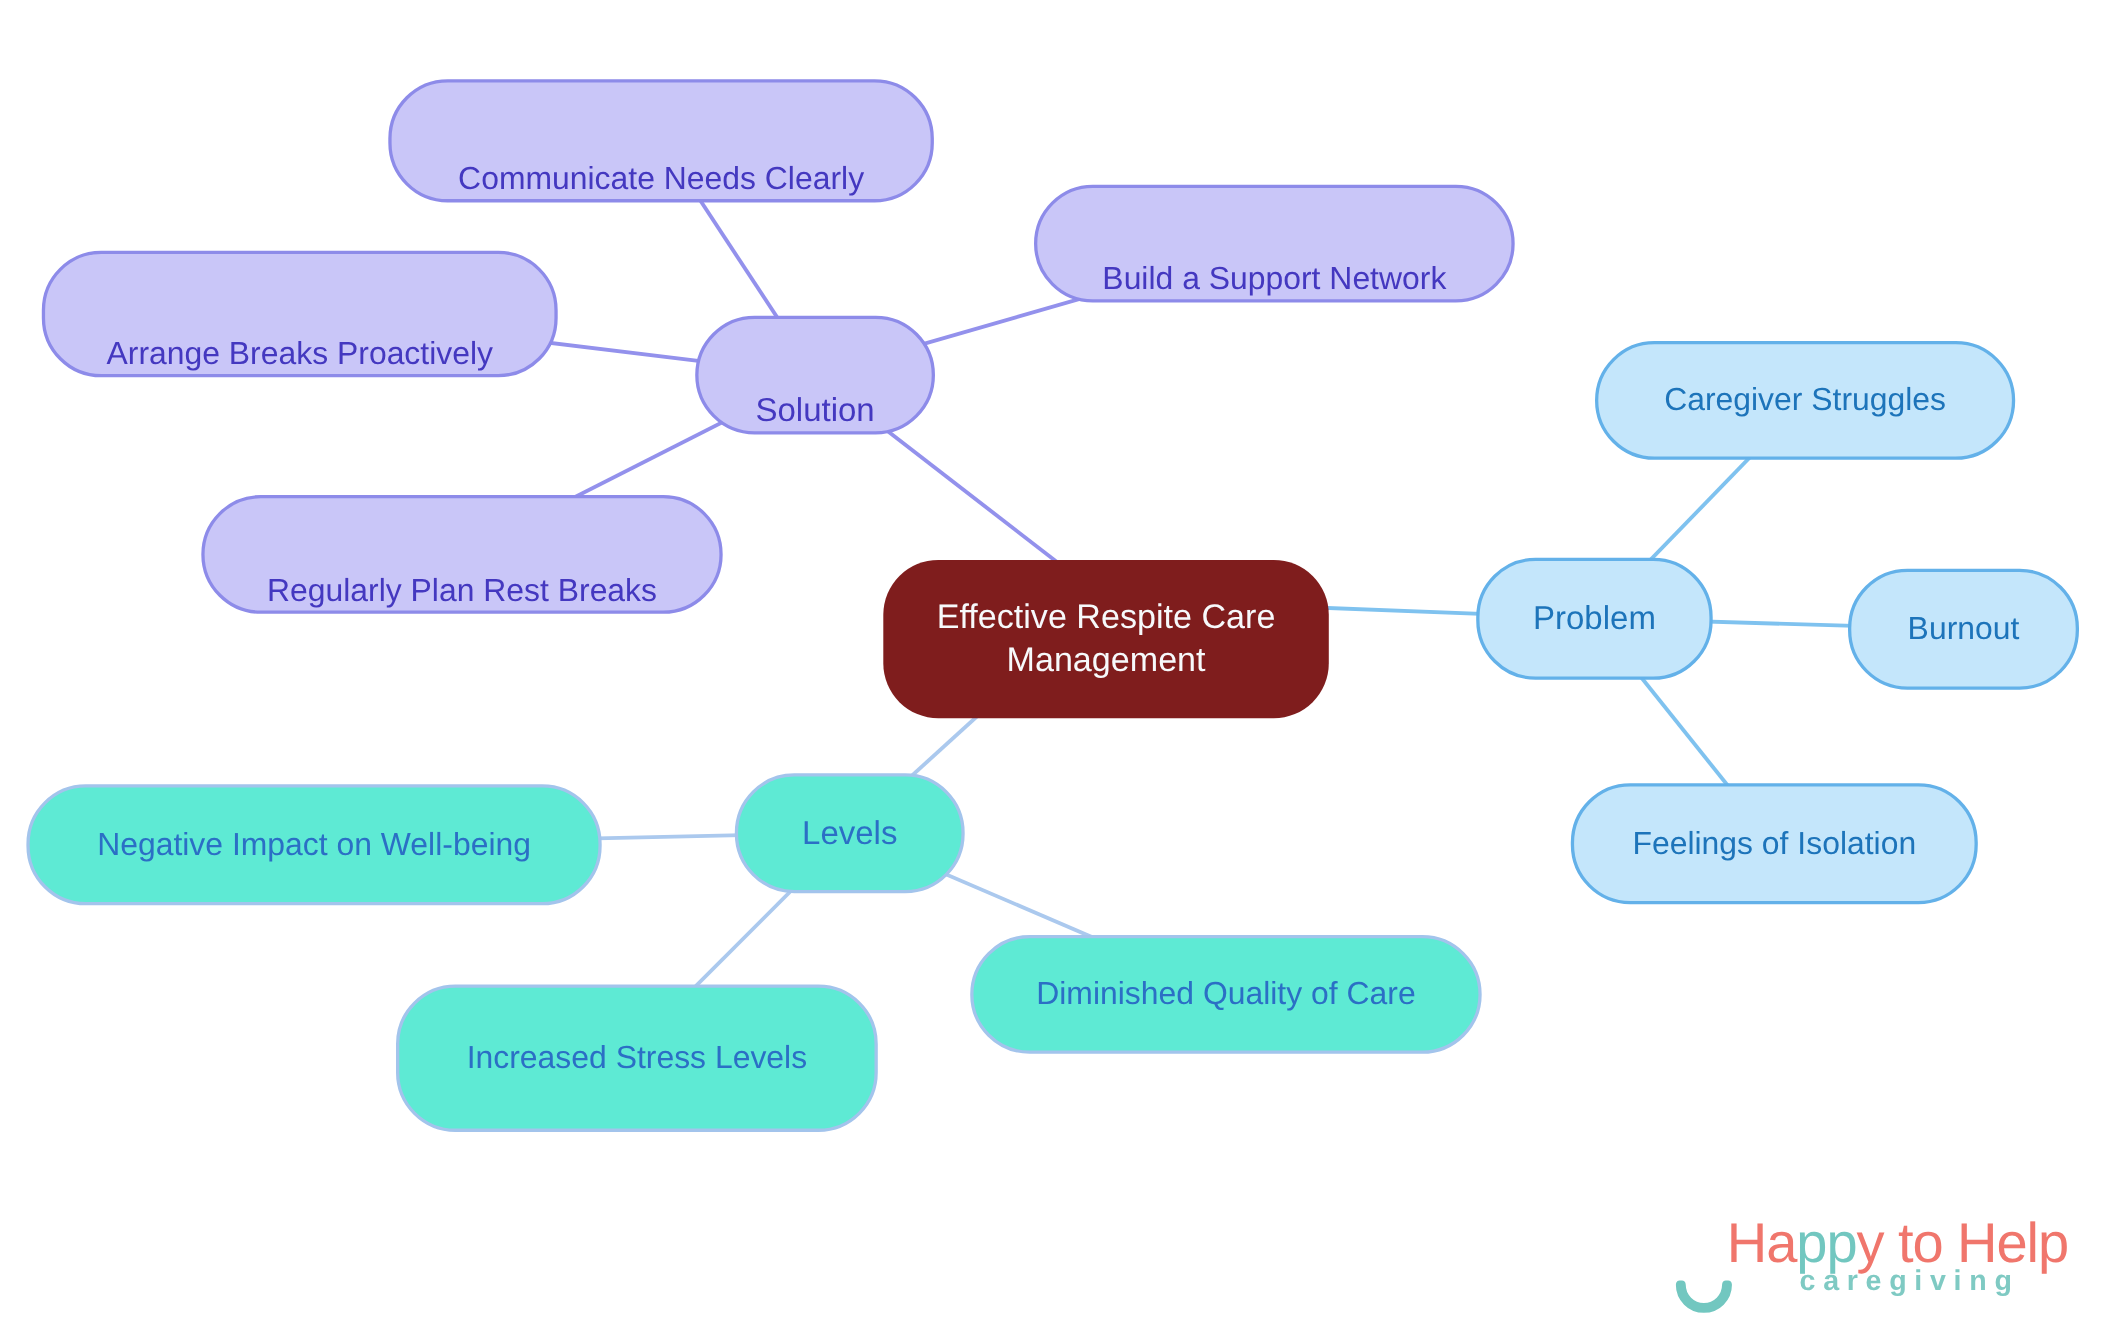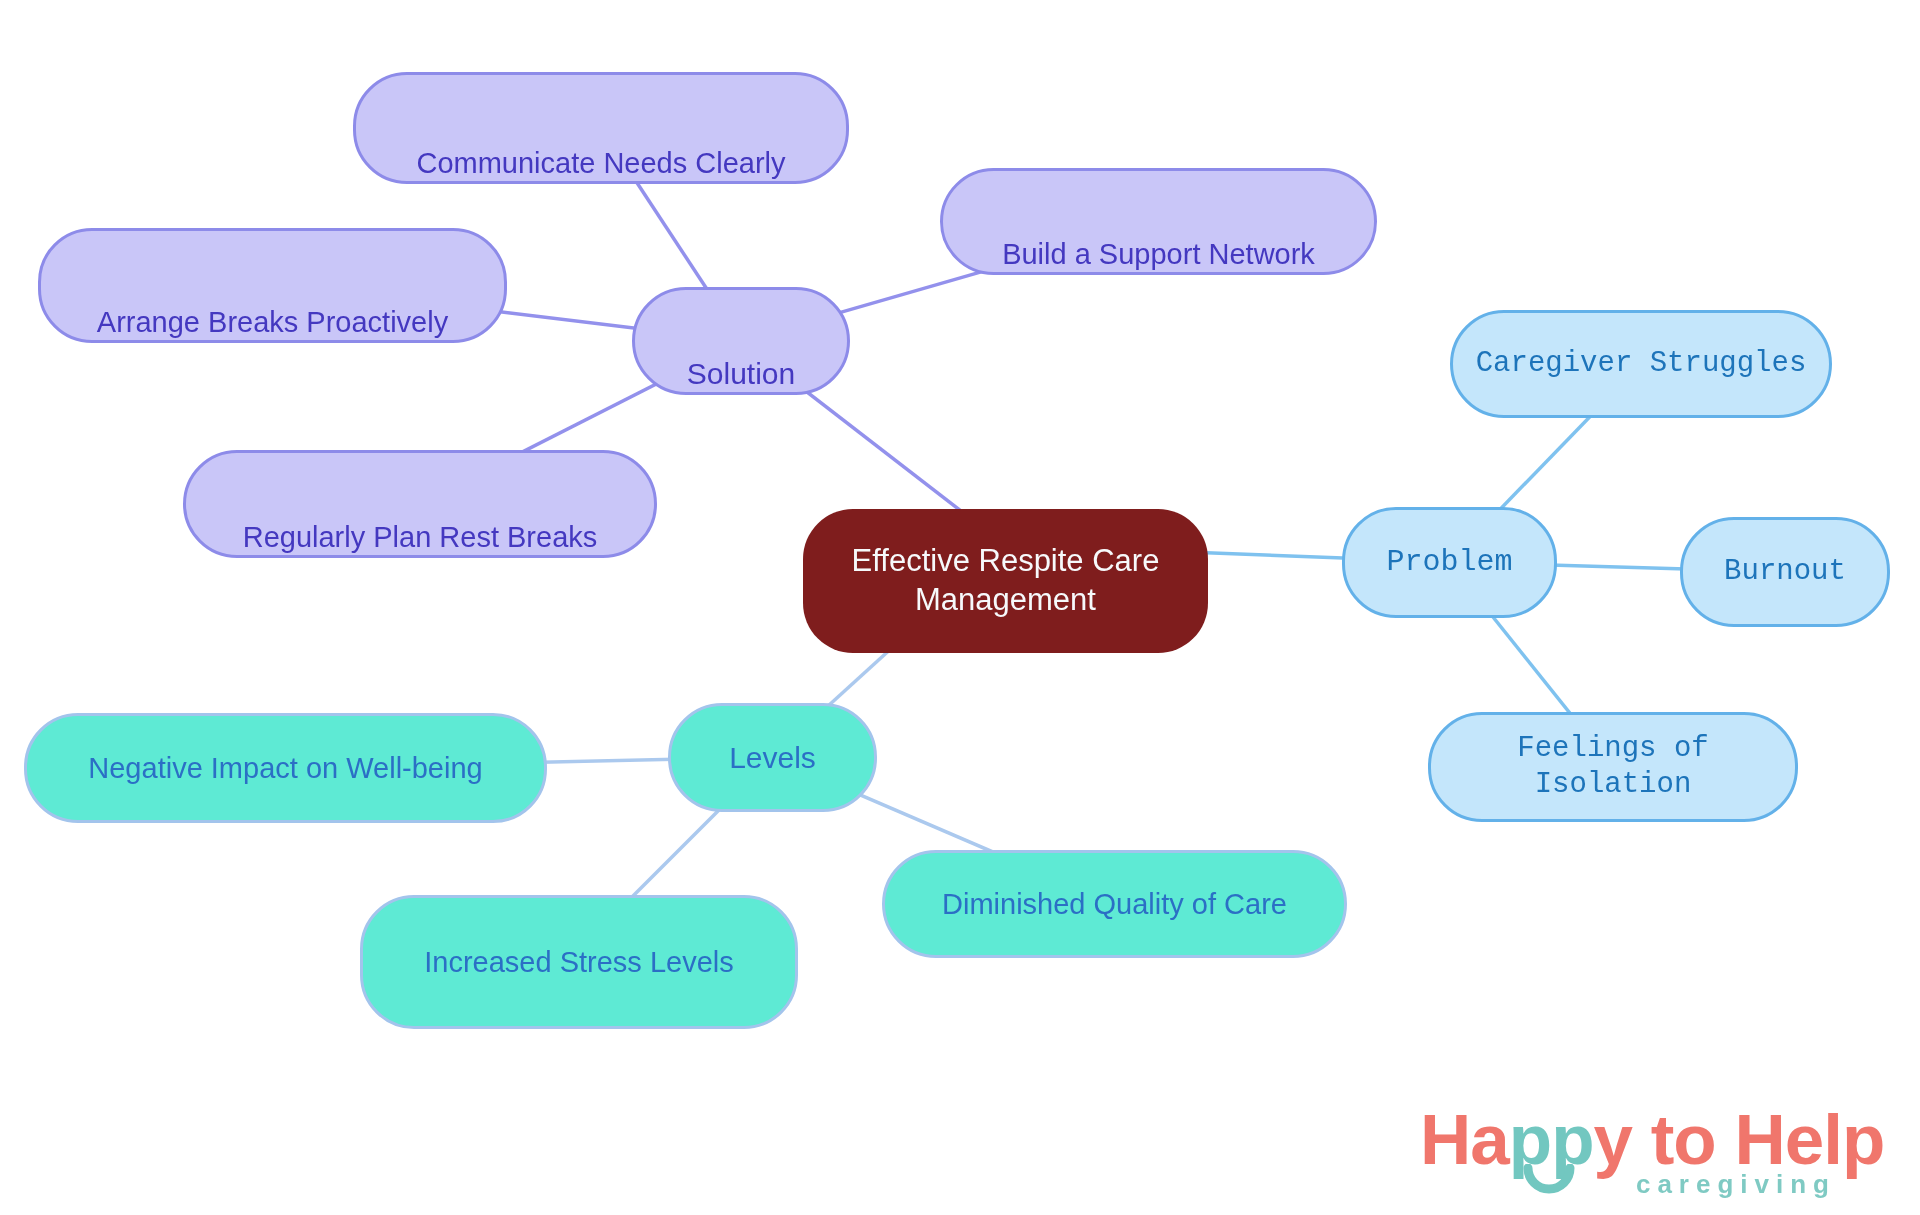--- a/index.html
+++ b/index.html
@@ -53,7 +53,6 @@
     border: 3px solid #63b1e9;
     color: #1d74ba;
     font-size: 29px;
-    font-family: Liberation Mono, monospace;
   }
   .n-agit {
     background: #5eead4;

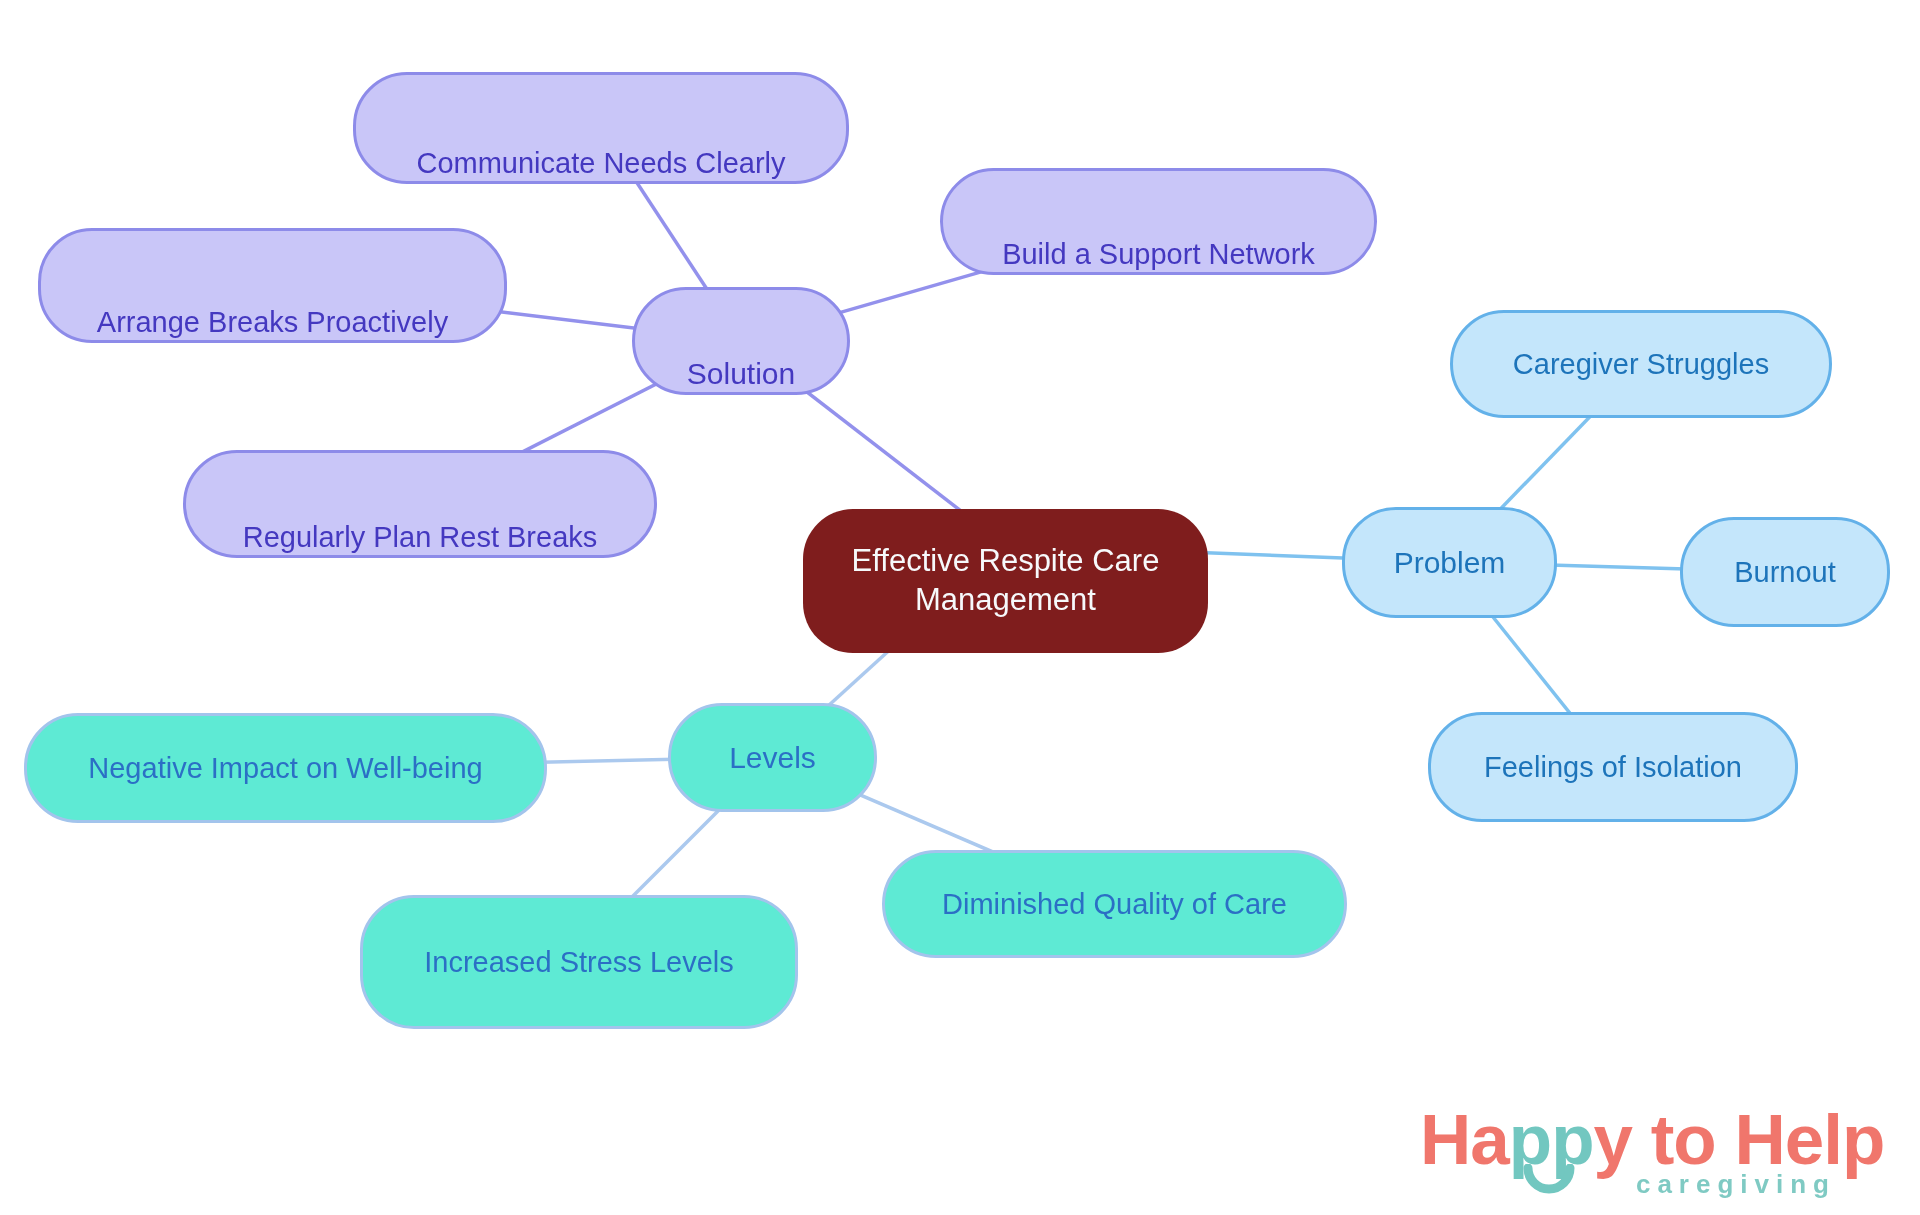--- a/index.html
+++ b/index.html
@@ -70,8 +70,8 @@
     text-align: right;
   }
   .logo-main {
-    font-size: 71px;
-    font-weight: bold;
+    font-size: 51px;
+    font-weight: normal;
     letter-spacing: -1px;
     color: #f0766c;
     line-height: 1.0;

